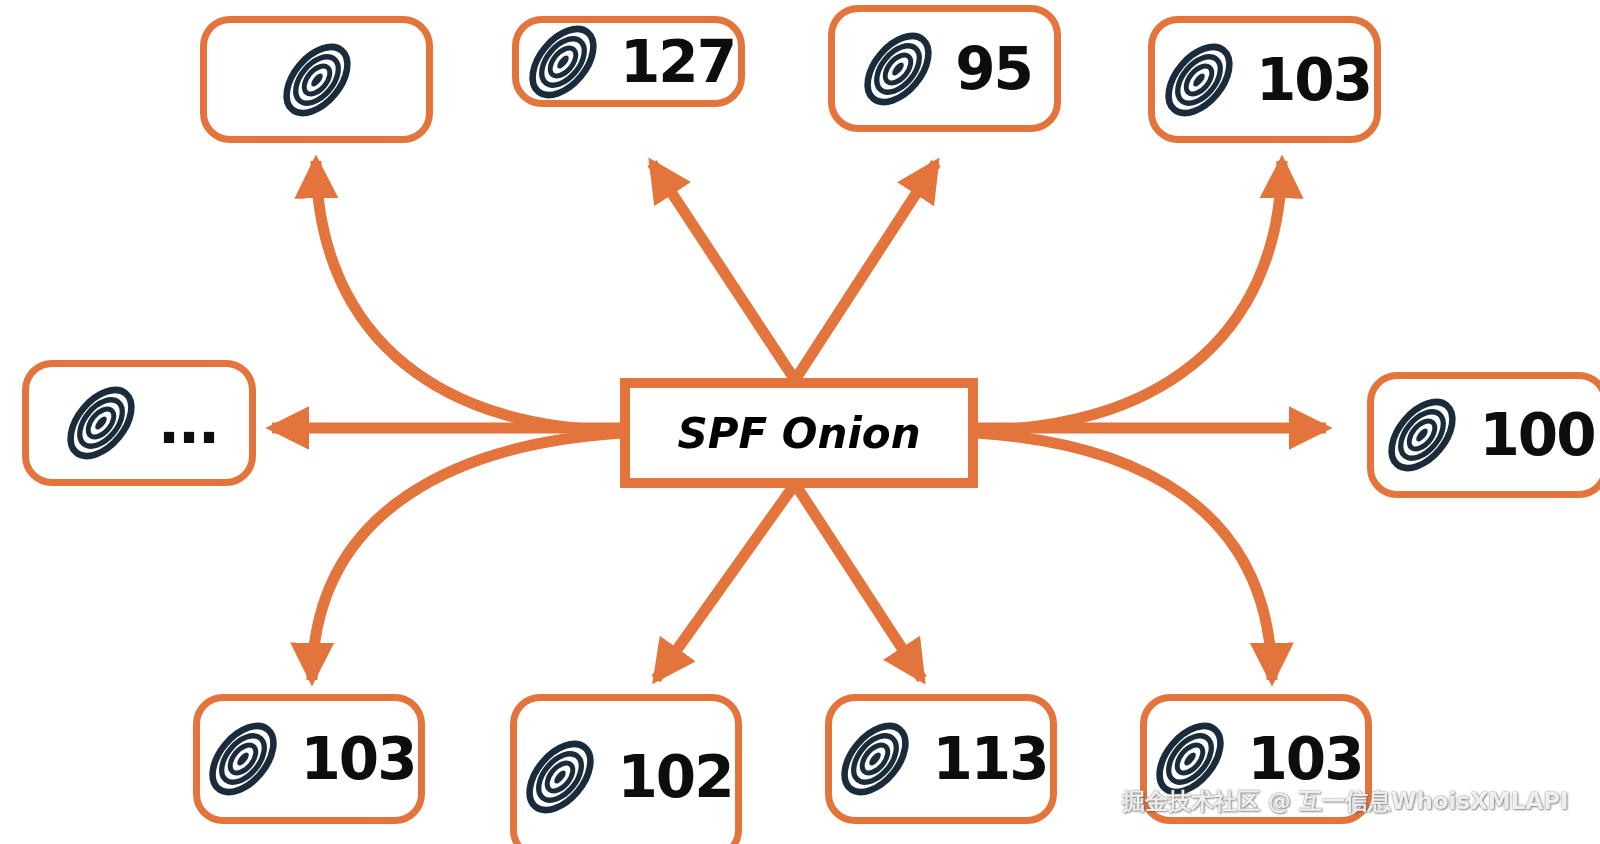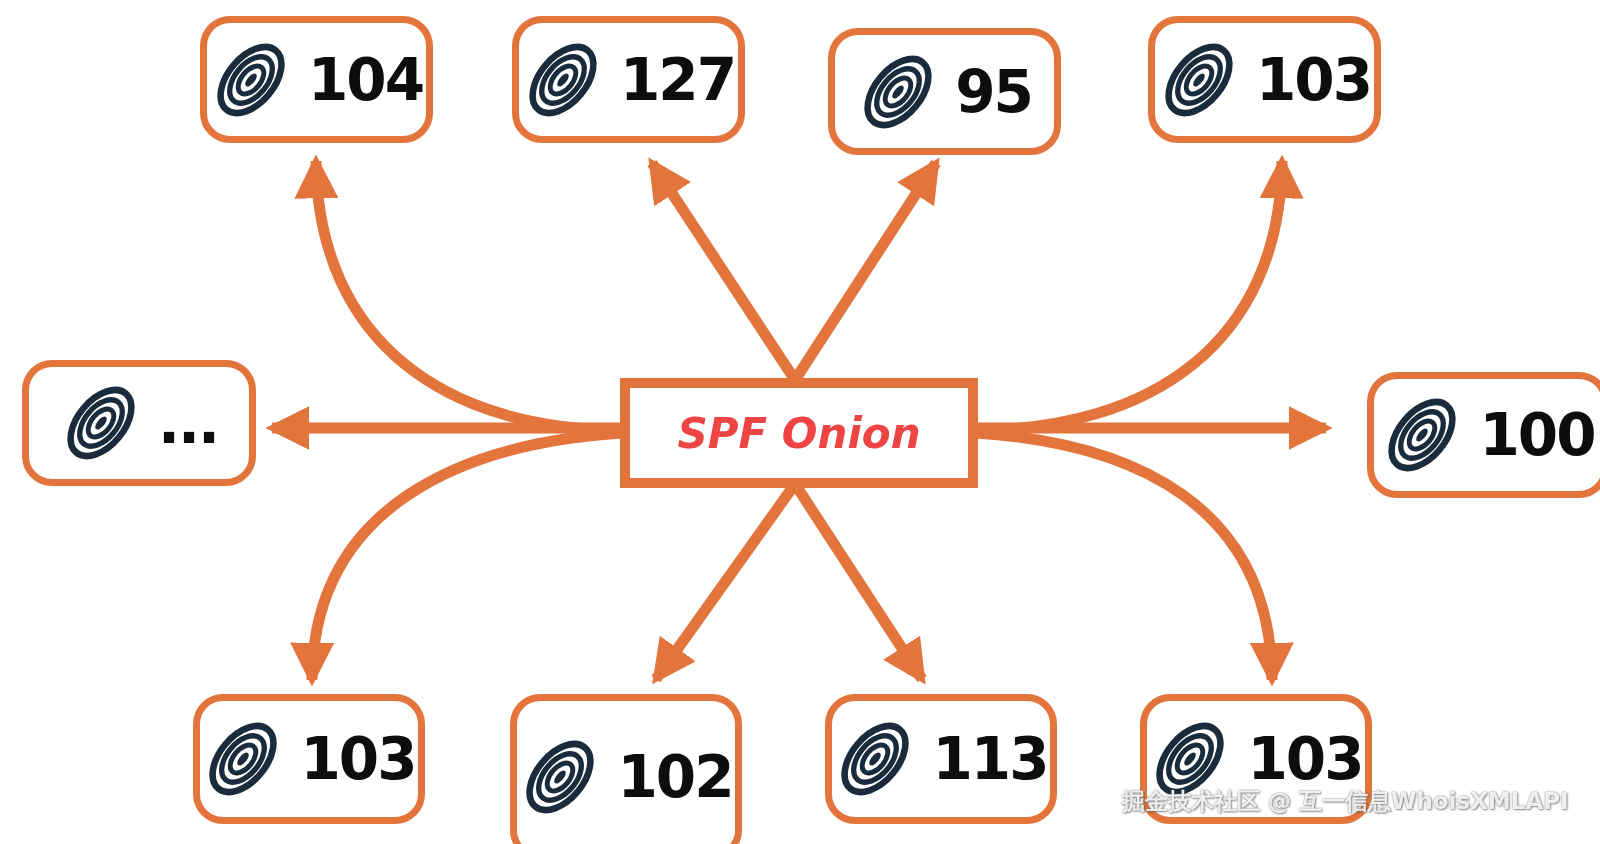--- a/index.html
+++ b/index.html
@@ -95,7 +95,6 @@
           <use href="#onion-glyph"></use>
         </svg>
       </span>
-    <span class="num">104</span>
   </div>
   <div class="node" id="n-top-2">
     <span class="onion">

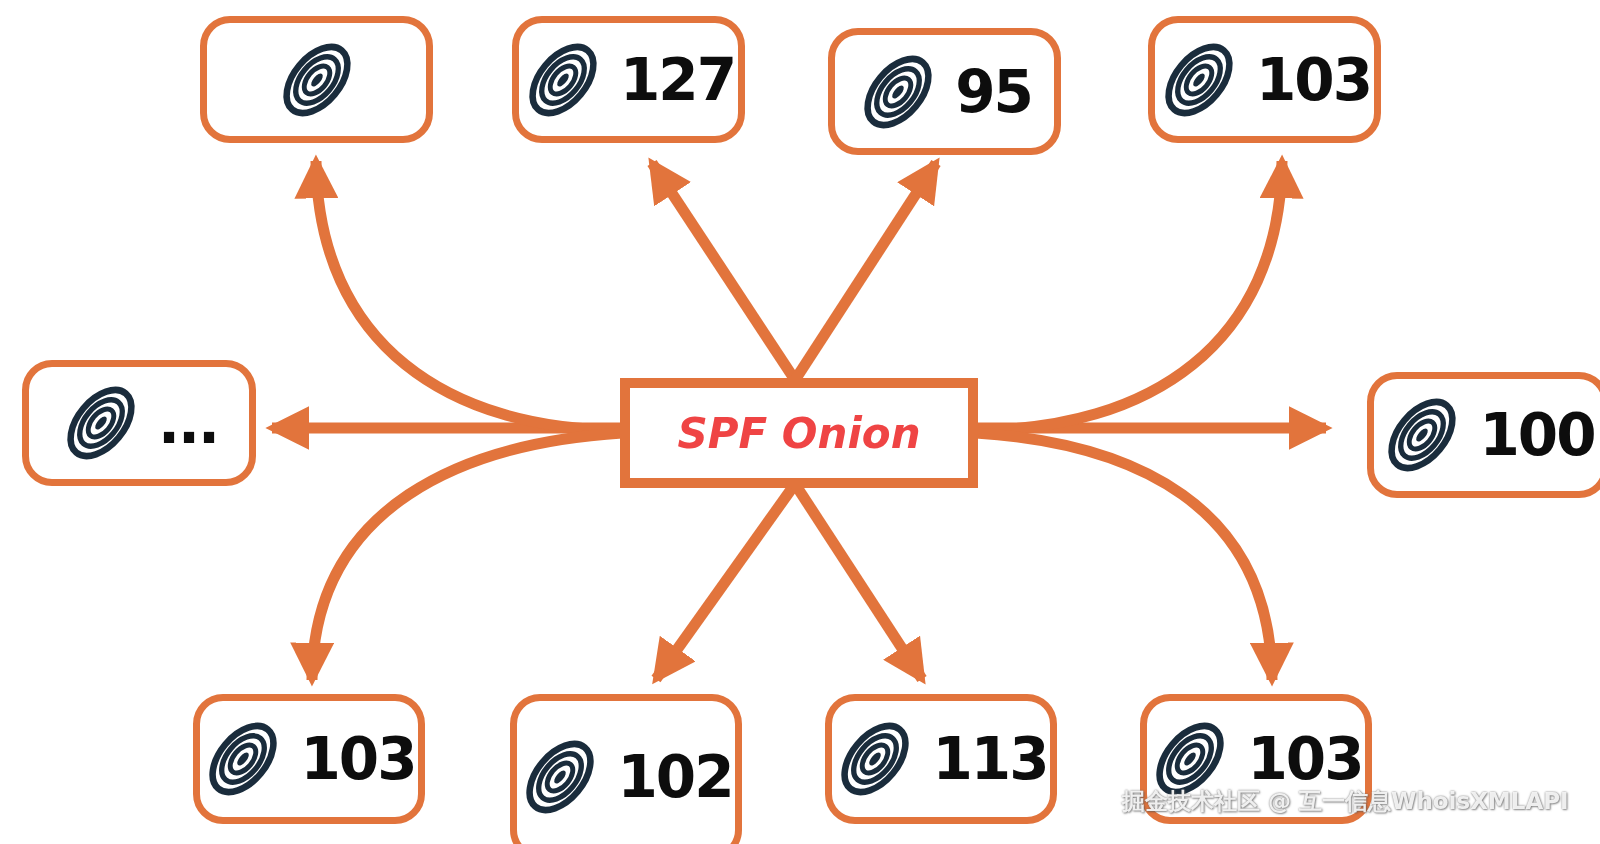--- a/index.html
+++ b/index.html
@@ -25,7 +25,7 @@
 
   
   #n-top-1 { left:200px; top:16px;  width:233px; height:127px; }
-  #n-top-2 { left:512px; top:16px;  width:233px; height:127px; }
+  #n-top-2 { left:512px; top:16px;  width:233px; height:91px; }
   #n-top-3 { left:828px; top:28px;  width:233px; height:127px; }
   #n-top-4 { left:1148px;top:16px;  width:233px; height:127px; }
   #n-mid-left  { left:22px;   top:360px; width:234px; height:126px; }

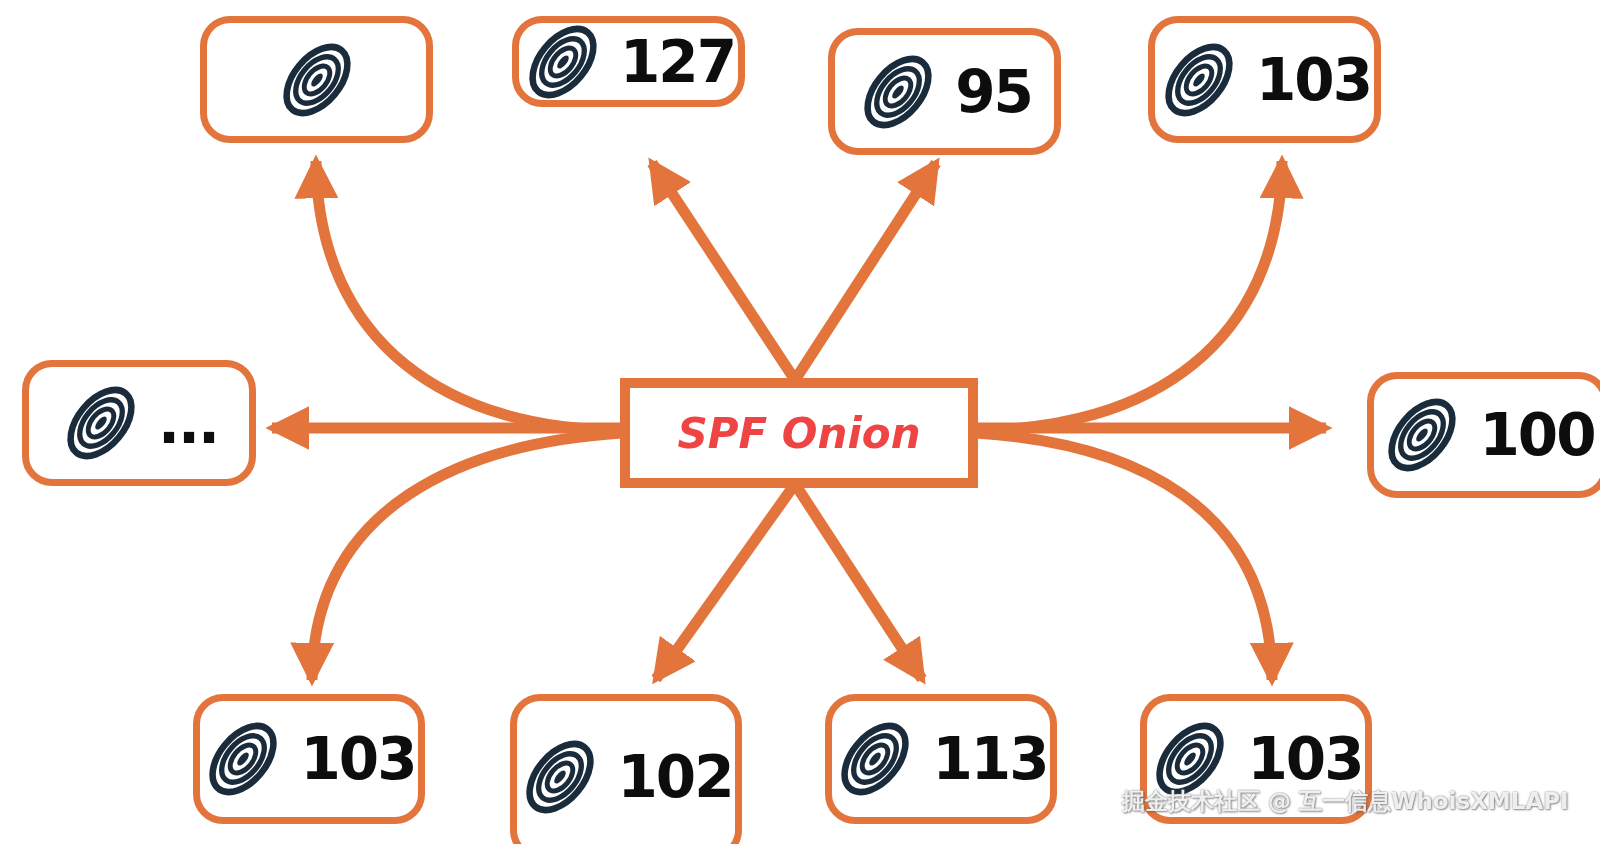--- a/index.html
+++ b/index.html
@@ -26,7 +26,7 @@
   
   #n-top-1 { left:200px; top:16px;  width:233px; height:127px; }
   #n-top-2 { left:512px; top:16px;  width:233px; height:91px; }
-  #n-top-3 { left:828px; top:28px;  width:233px; height:127px; }
+  #n-top-3 { left:828px; top:5px;  width:233px; height:127px; }
   #n-top-4 { left:1148px;top:16px;  width:233px; height:127px; }
   #n-mid-left  { left:22px;   top:360px; width:234px; height:126px; }
   #n-mid-right { left:1340px; top:372px; width:242px; height:126px;margin-left:27px; }

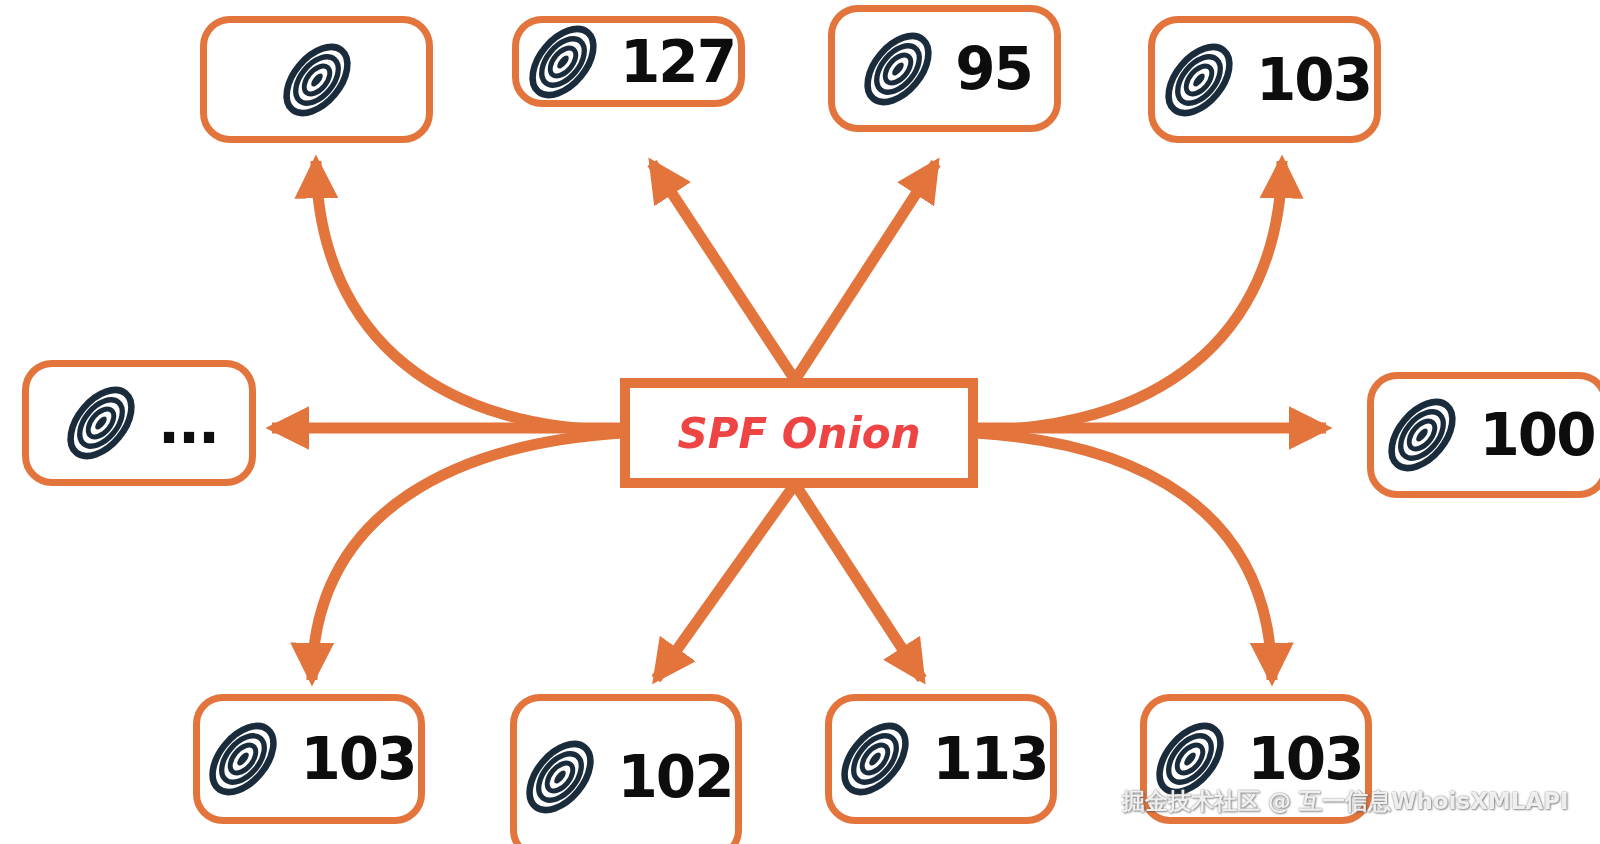--- a/index.html
+++ b/index.html
@@ -42,7 +42,7 @@
     display:flex; align-items:center; justify-content:center;
   }
   #center-node .center-label {
-    font-weight:bold; font-style:italic; font-size:42px; color:#ef4444;
+    font-weight:bold; font-style:italic; font-size:42px; color:#000000;
     letter-spacing:0px; white-space:nowrap;
   }
 

